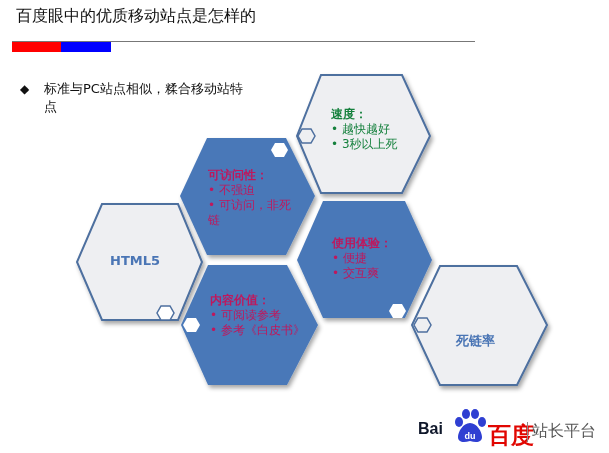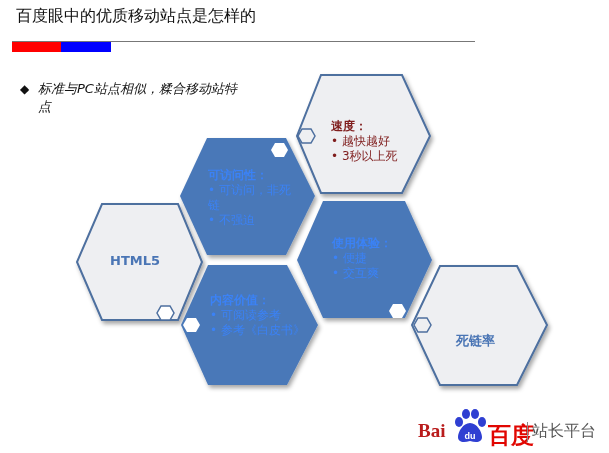--- a/index.html
+++ b/index.html
@@ -22,7 +22,7 @@
       position: absolute; left: 20px; top: 80px; font-size: 13px; color: #111; line-height: 18px;
     }
     .bullet-block .diamond { position: absolute; left: 0; top: 0; font-size: 12px; }
-    .bullet-block .text { margin-left: 18px; width: 200px; font-style: italic; }
+    .bullet-block .text { margin-left: 24px; width: 200px; }
 
     svg.hexes { position: absolute; left: 0; top: 0; }
 

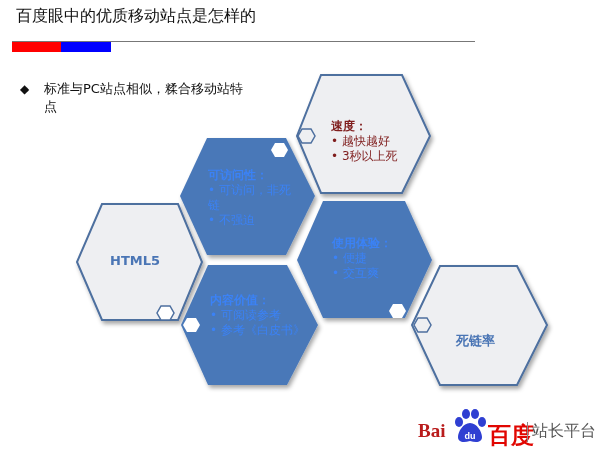--- a/index.html
+++ b/index.html
@@ -29,7 +29,7 @@
     .hex-text { position: absolute; font-size: 12px; line-height: 15px; }
     .hex-text .head { font-weight: bold; }
     .hex-text.white { color: #3b82f6; }
-    .hex-text.blue { color: #7f1d1d; margin-top: 12px; }
+    .hex-text.blue { color: #15803d; }
     .hex-label { position: absolute; font-weight: bold; font-size: 13px; color: #4a75b5; }
 
     .logo { position: absolute; left: 418px; top: 408px; height: 40px; width: 190px; }

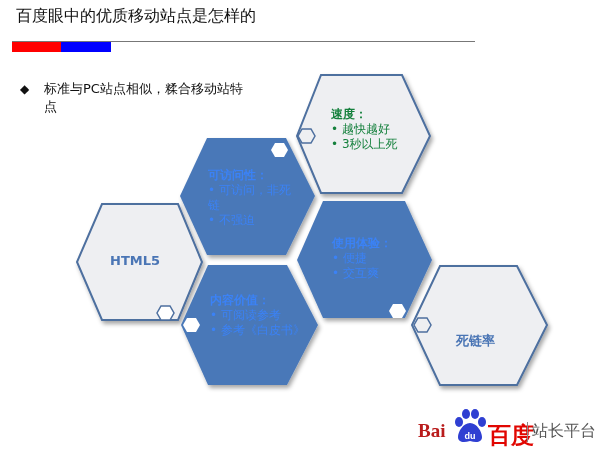--- a/index.html
+++ b/index.html
@@ -28,7 +28,7 @@
 
     .hex-text { position: absolute; font-size: 12px; line-height: 15px; }
     .hex-text .head { font-weight: bold; }
-    .hex-text.white { color: #3b82f6; }
+    .hex-text.white { color: #be185d; }
     .hex-text.blue { color: #15803d; }
     .hex-label { position: absolute; font-weight: bold; font-size: 13px; color: #4a75b5; }
 

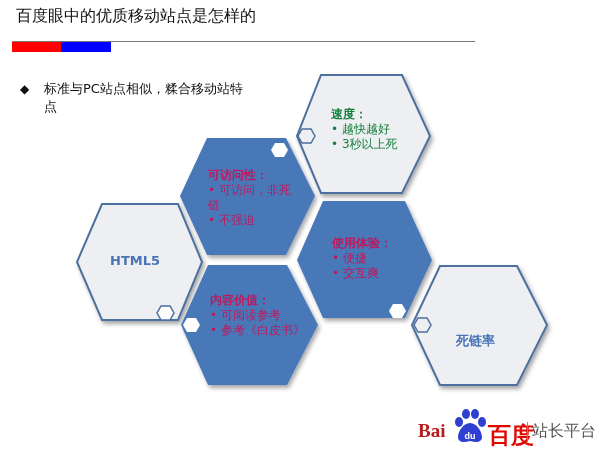--- a/index.html
+++ b/index.html
@@ -86,8 +86,8 @@
 
 <div class="hex-text white" style="left:208px; top:168px; width:92px;">
   <div class="head">可访问性：</div>
+  <div>• <span>不强迫</span></div>
   <div>• <span>可访问，非死链</span></div>
-  <div>• <span>不强迫</span></div>
 </div>
 
 <div class="hex-label" style="left:110px; top:253px;">HTML5</div>

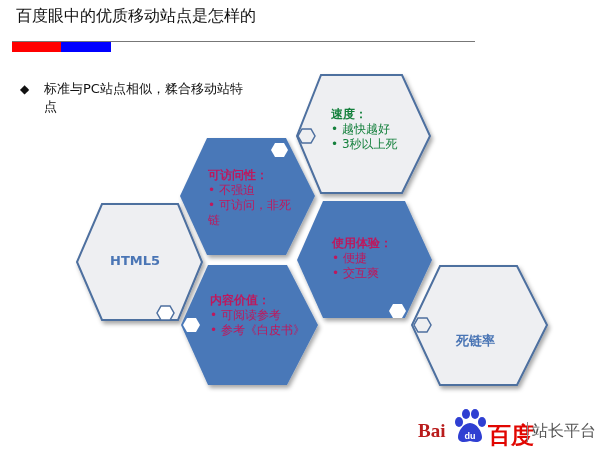--- a/index.html
+++ b/index.html
@@ -33,7 +33,7 @@
     .hex-label { position: absolute; font-weight: bold; font-size: 13px; color: #4a75b5; }
 
     .logo { position: absolute; left: 418px; top: 408px; height: 40px; width: 190px; }
-    .logo .bai { position: absolute; left: 0; top: 12px; font-size: 19px; font-weight: bold; color: #b91c1c; font-family: Liberation Serif, serif; }
+    .logo .bai { position: absolute; left: 0; top: 12px; font-size: 16px; font-weight: bold; color: #0f172a; font-family: Liberation Sans, sans-serif; }
     .logo .paw { position: absolute; left: 35px; top: 0; width: 34px; height: 36px; }
     .logo .baidu-cn { position: absolute; left: 70px; top: 12px; font-size: 23px; font-weight: bold; color: #e10601; }
     .logo .sep { position: absolute; left: 109px; top: 14px; width: 1px; height: 20px; background: #888; }

